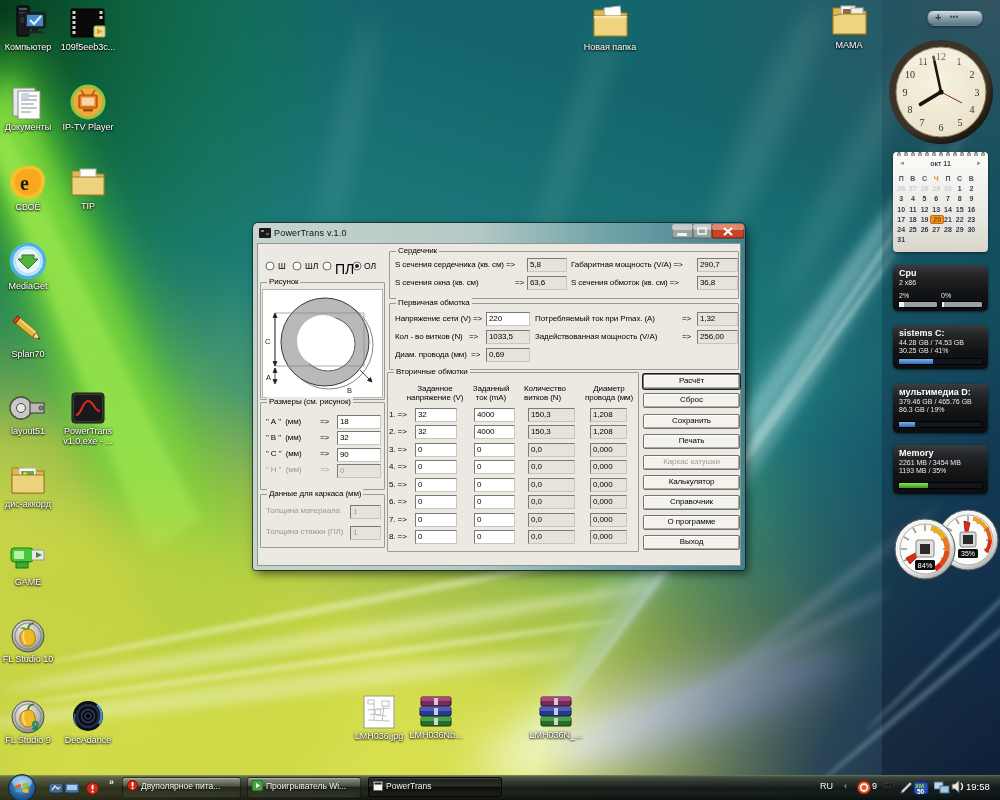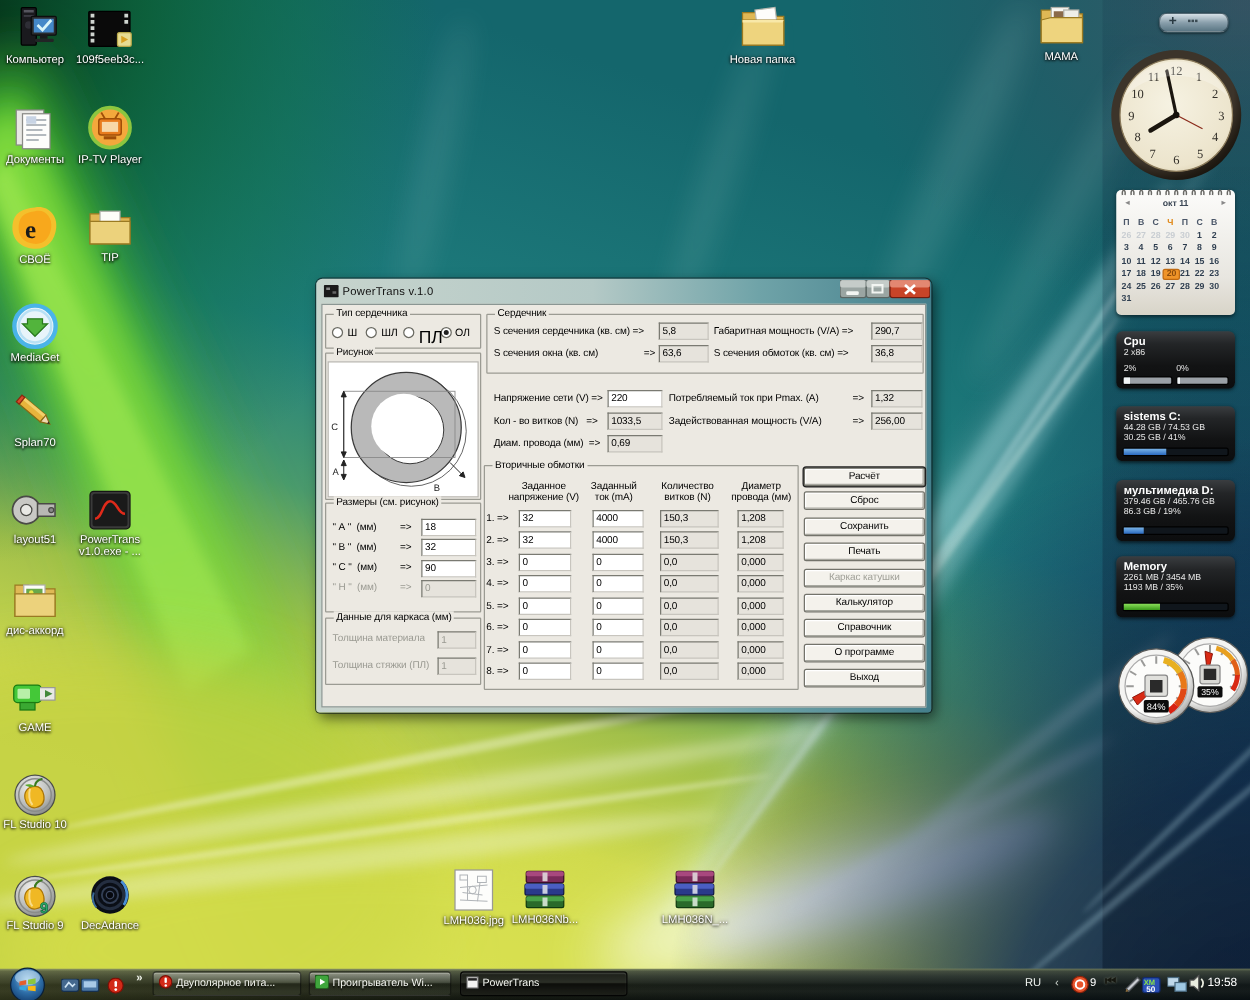--- a/index.html
+++ b/index.html
@@ -435,9 +435,6 @@
  </div>
  <div id="client">
 
-  <div class="gb" style="left:2px;top:7px;width:123px;height:26px">
-          <span class="lg">Тип сердечника</span>
-        </div>
   <div class="lab" style="left:7px;top:16px">
    <svg width="115" height="12" viewBox="0 0 115 12">
     <g fill="#fff" stroke="#6a6a62">

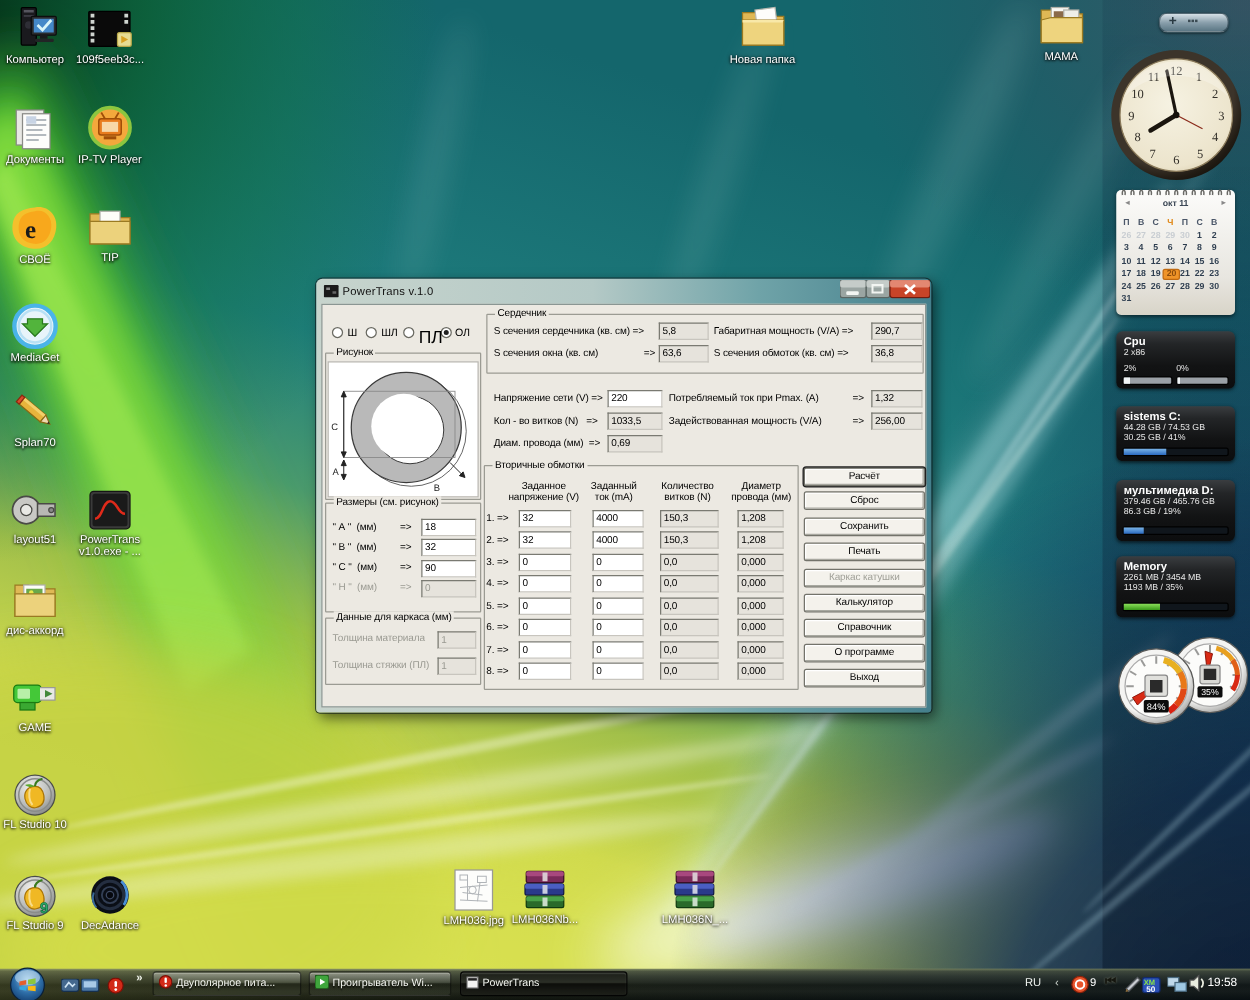--- a/index.html
+++ b/index.html
@@ -512,6 +512,9 @@
   <div class="lab" style="left:313px;top:34px">S сечения обмоток (кв. см) =&gt;</div>
   <div class="fld ro" style="left:439px;top:32px;width:37px">36,8</div>
 
+  <div class="gb" style="left:131px;top:59px;width:348px;height:65px">
+          <span class="lg">Первичная обмотка</span>
+        </div>
   <div class="lab" style="left:137px;top:70px">Напряжение сети (V) =&gt;</div>
   <div class="fld" style="left:228px;top:68px;width:40px">220</div>
   <div class="lab" style="left:277px;top:70px">Потребляемый ток при Pmax. (A)</div>

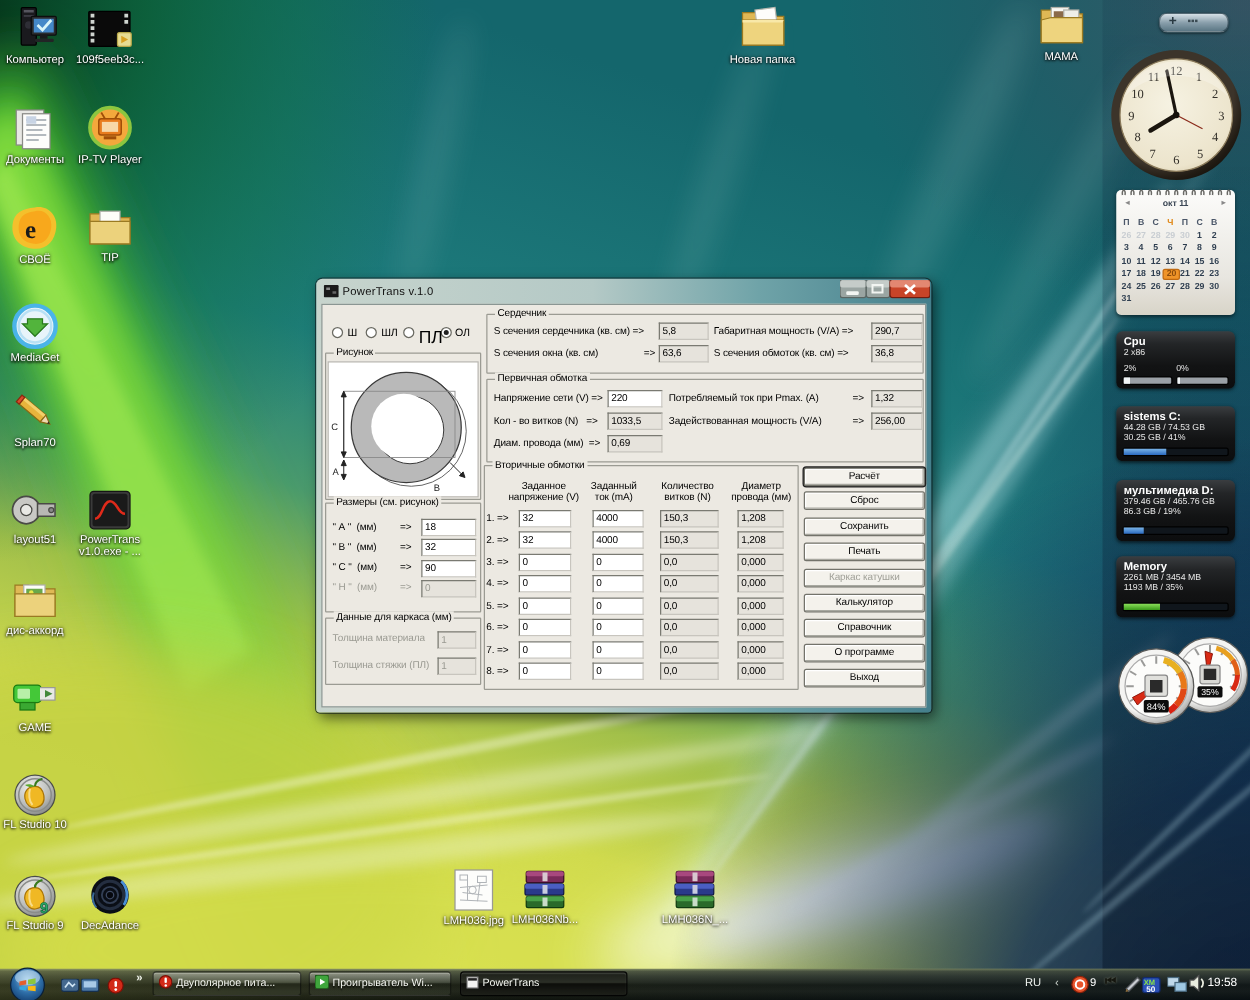--- a/index.html
+++ b/index.html
@@ -533,7 +533,7 @@
         </div>
   <div class="lab" style="left:148px;top:140px;width:58px;text-align:center">Заданное<br>напряжение (V)</div>
   <div class="lab" style="left:208px;top:140px;width:50px;text-align:center">Заданный<br>ток (mA)</div>
-  <div class="lab" style="left:266px;top:140px;width:52px;text-align:center">Количество<br>витков (N)</div>
+  <div class="lab" style="left:266px;top:140px;width:52px;">Количество<br>витков (N)</div>
   <div class="lab" style="left:324px;top:140px;width:54px;text-align:center">Диаметр<br>провода (мм)</div>
 
   <div class="lab" style="left:131px;top:166px">1. =&gt;</div>

